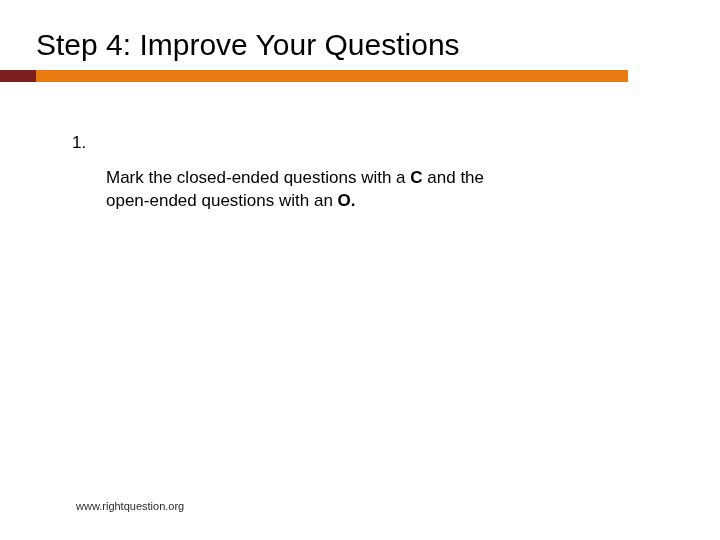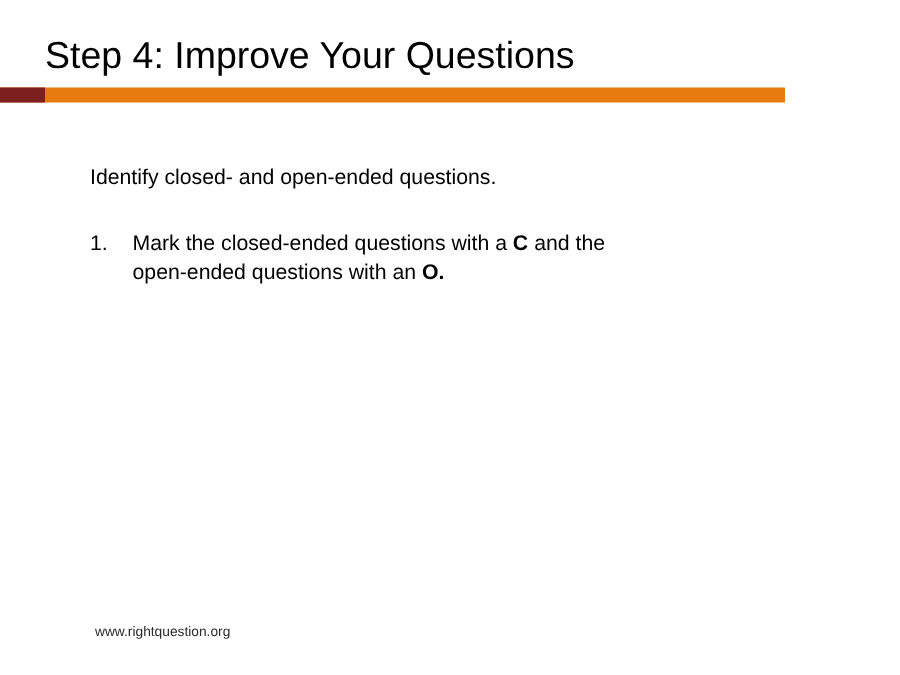--- a/index.html
+++ b/index.html
@@ -25,7 +25,6 @@
     <div class="bar-accent"></div>
   </div>
   <div class="body">
-    <div class="intro">Identify closed- and open-ended questions.</div>
     <ol class="list">
       <li class="item">
         <span class="num">1.</span>

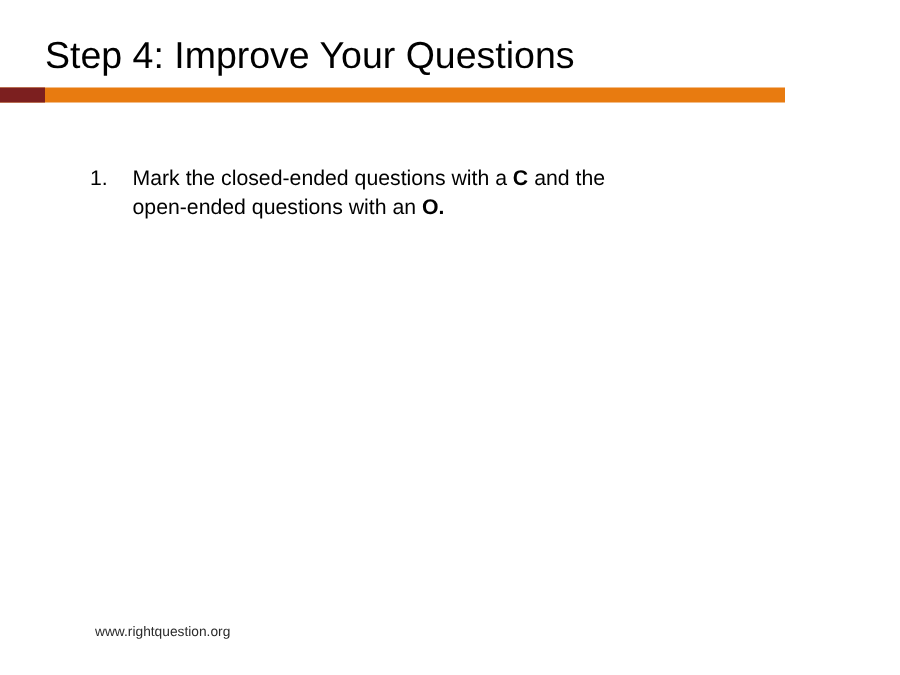--- a/index.html
+++ b/index.html
@@ -13,7 +13,7 @@
   .list { list-style: none; }
   .item { display: flex; font-size: 17px; line-height: 1.35; }
   .num { min-width: 26px; }
-  .txt { flex: 1; padding-left: 8px; padding-right: 40px; }
+  .txt { flex: 1; padding-left: 8px; padding-right: 40px; margin-top: 35px; }
   .footer { position: absolute; left: 76px; bottom: 28px; font-size: 11px; color: #2a2a2a; }
 </style>
 </head>

